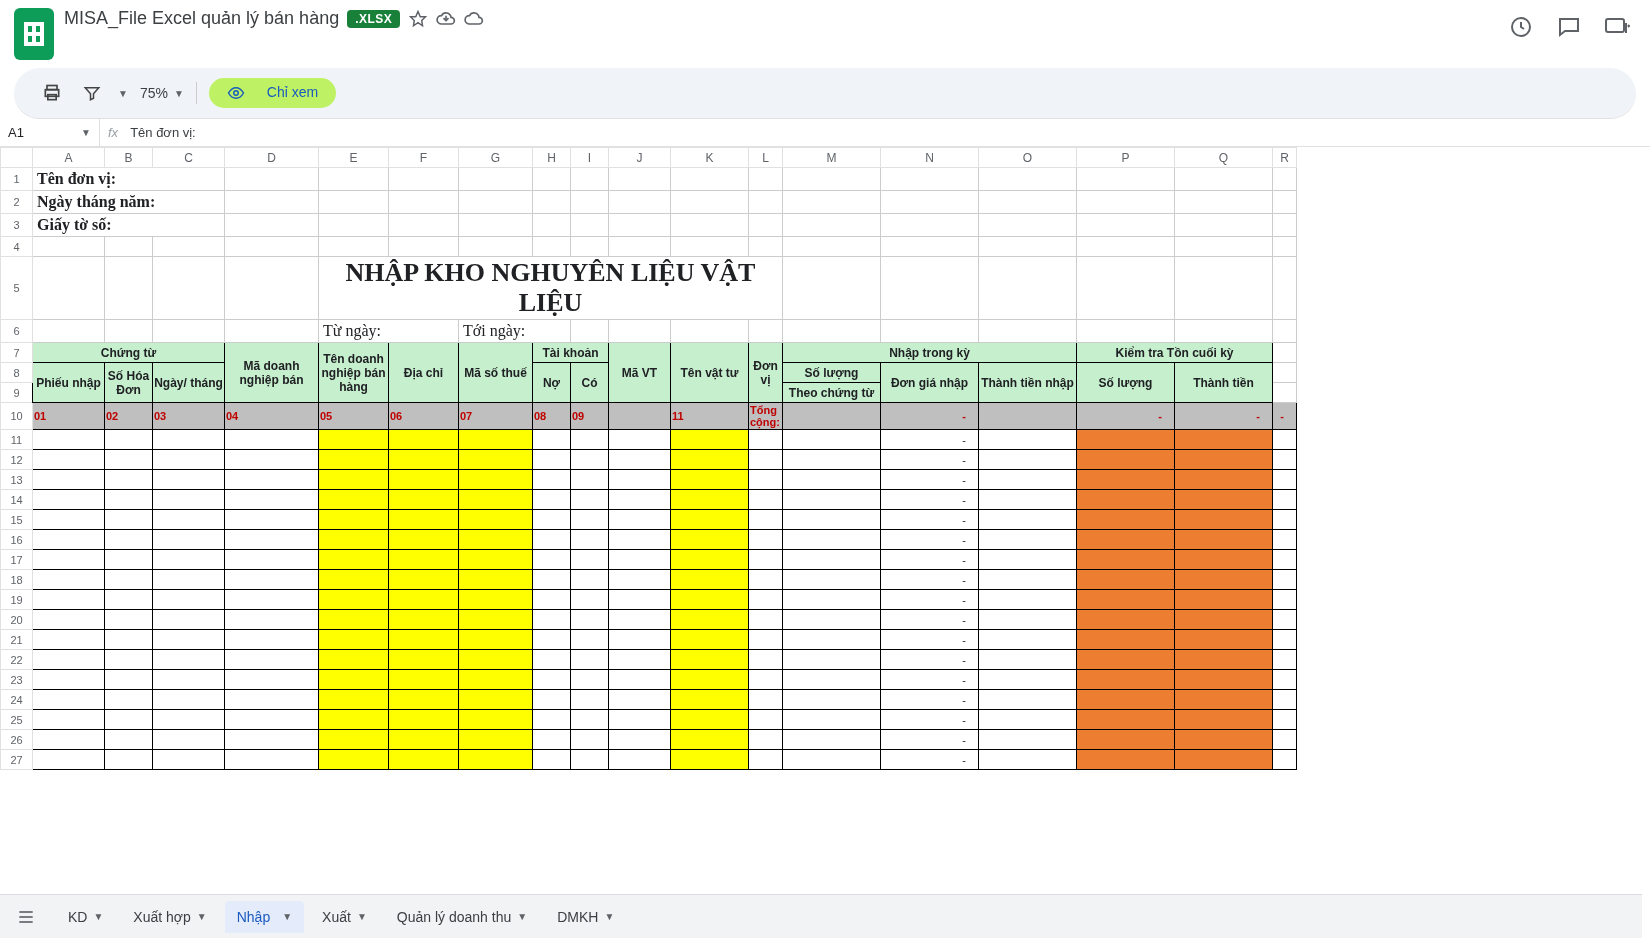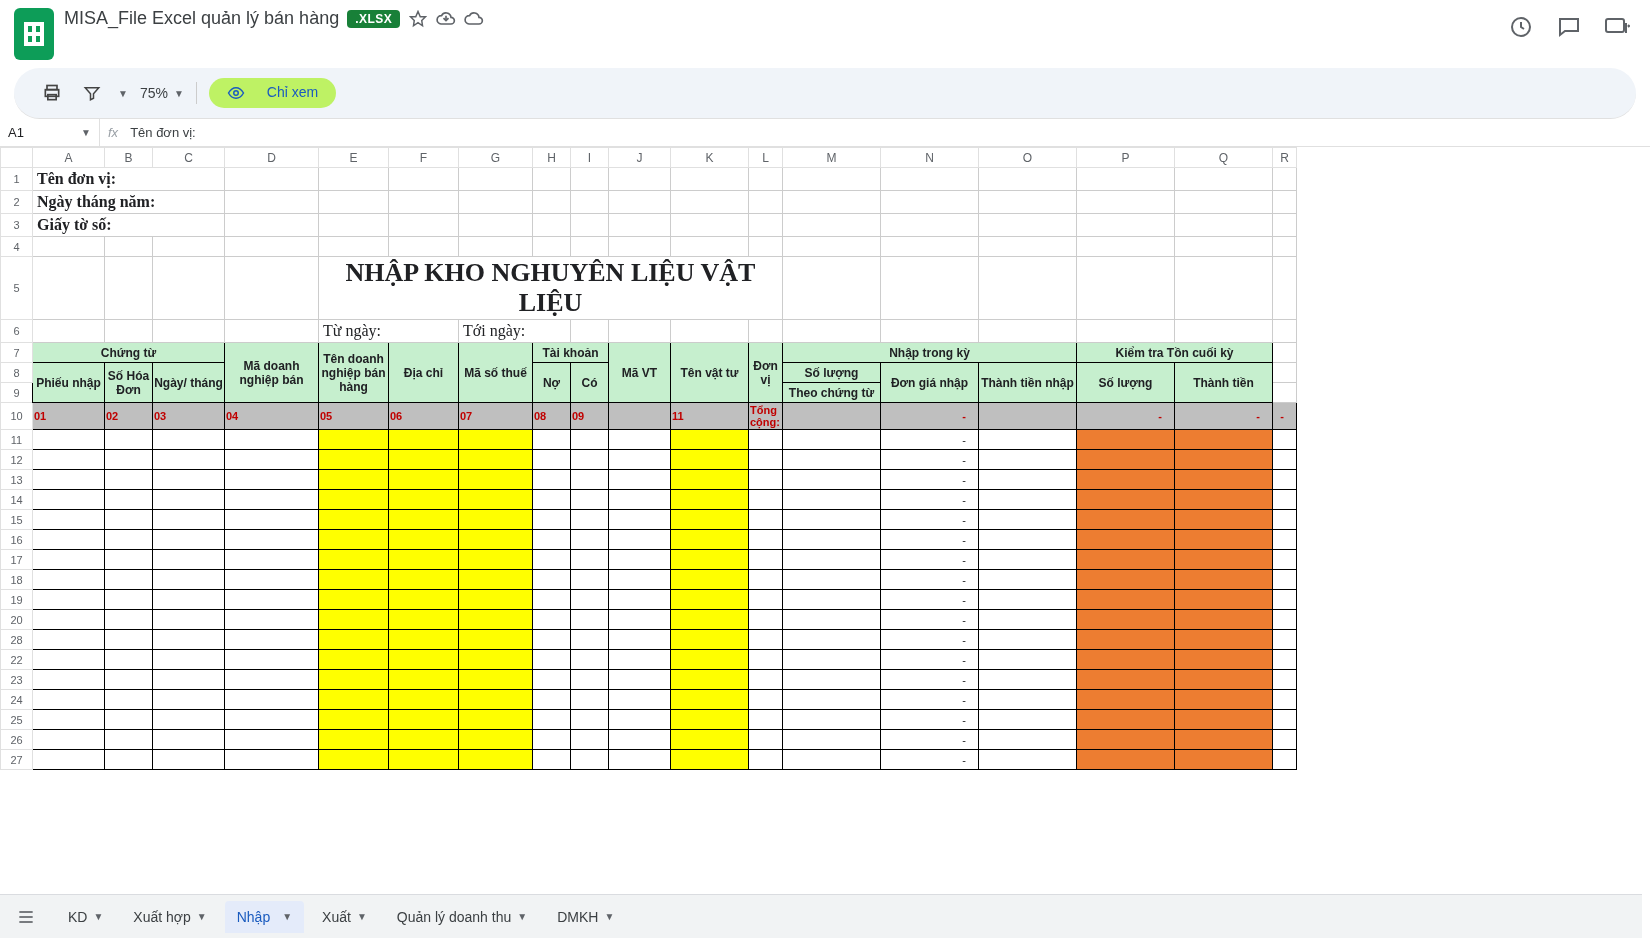--- a/index.html
+++ b/index.html
@@ -574,7 +574,7 @@
           <td class="data-cell"></td>
         </tr>
         <tr>
-          <th class="rowhdr">28</th>
+          <th class="rowhdr">21</th>
           <td class="data-cell"></td>
           <td class="data-cell"></td>
           <td class="data-cell"></td>

